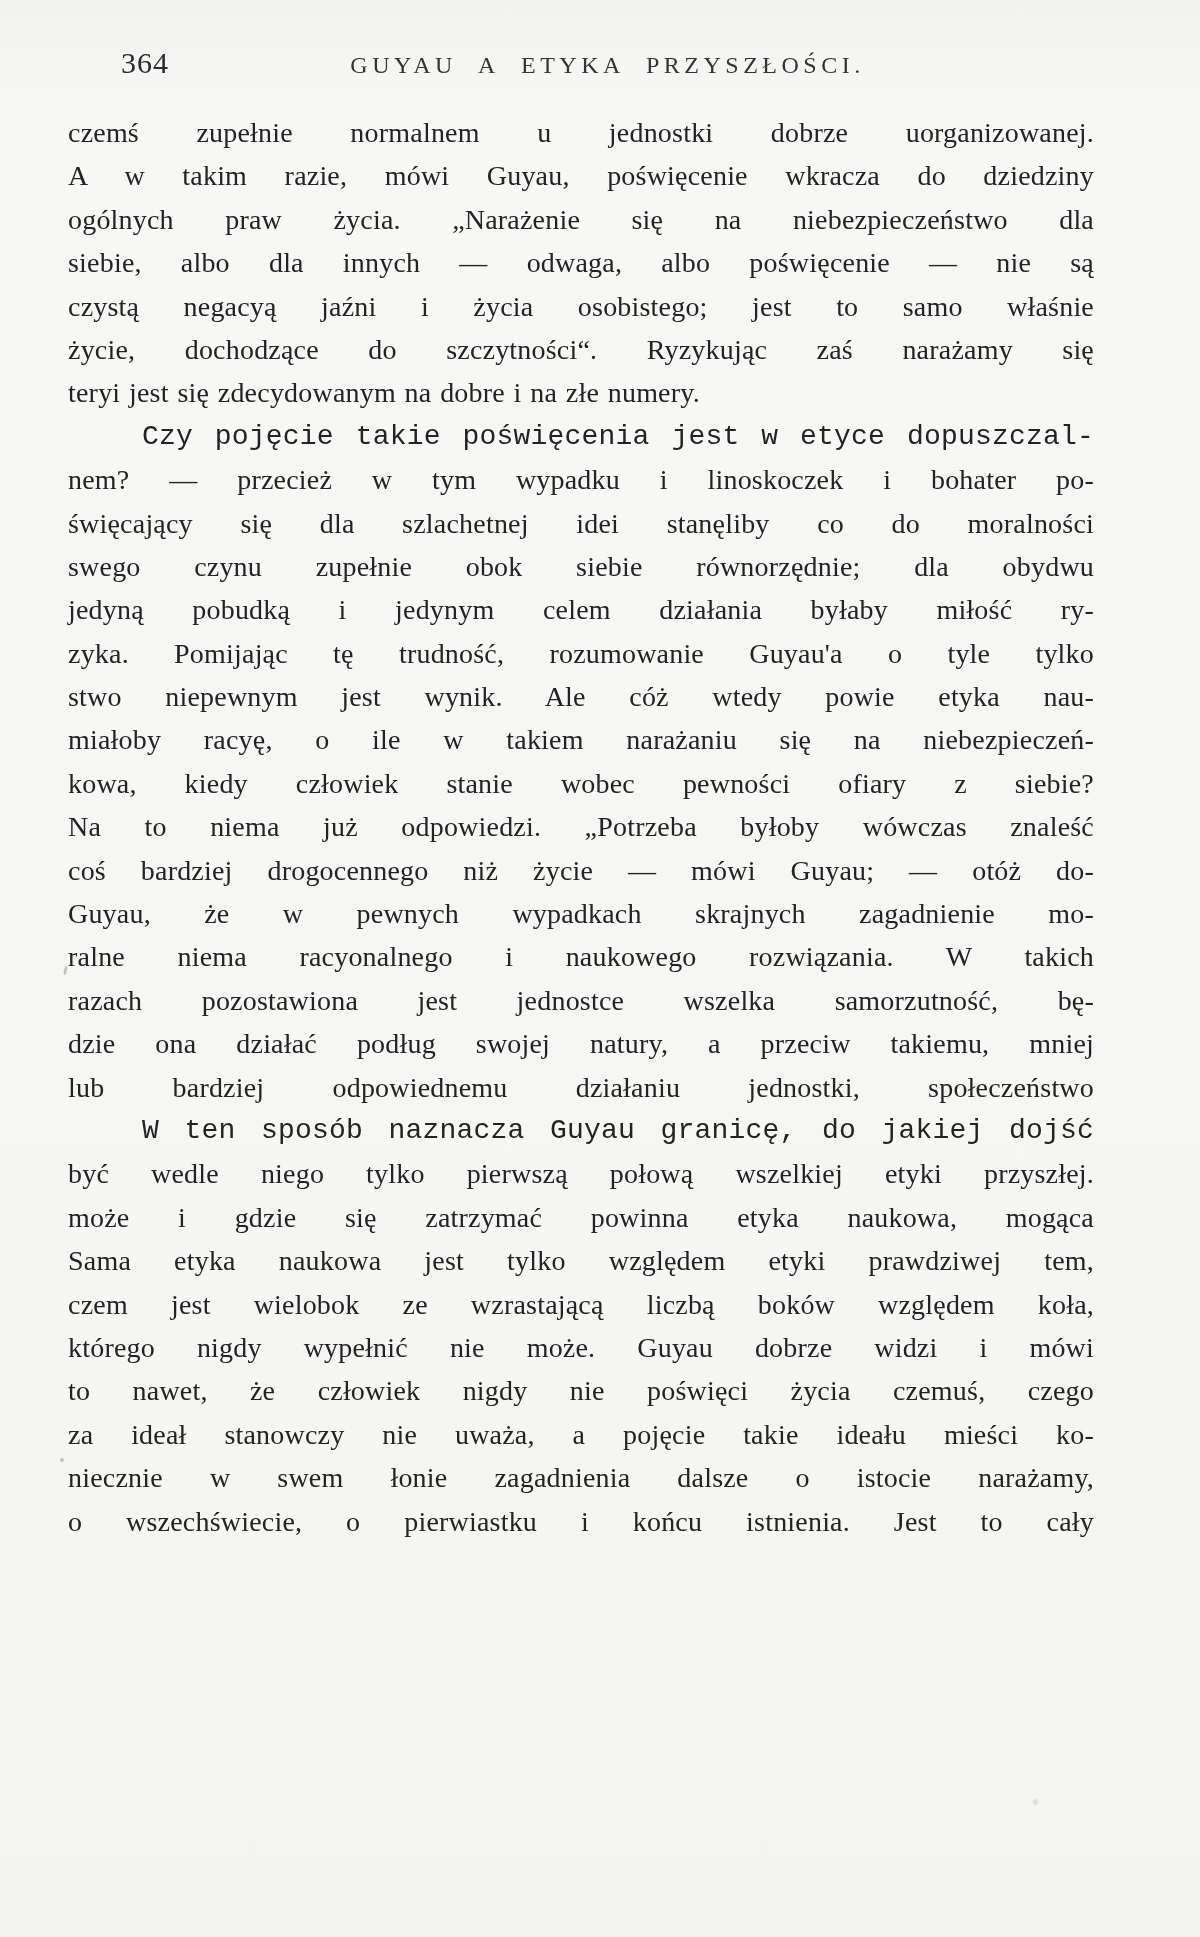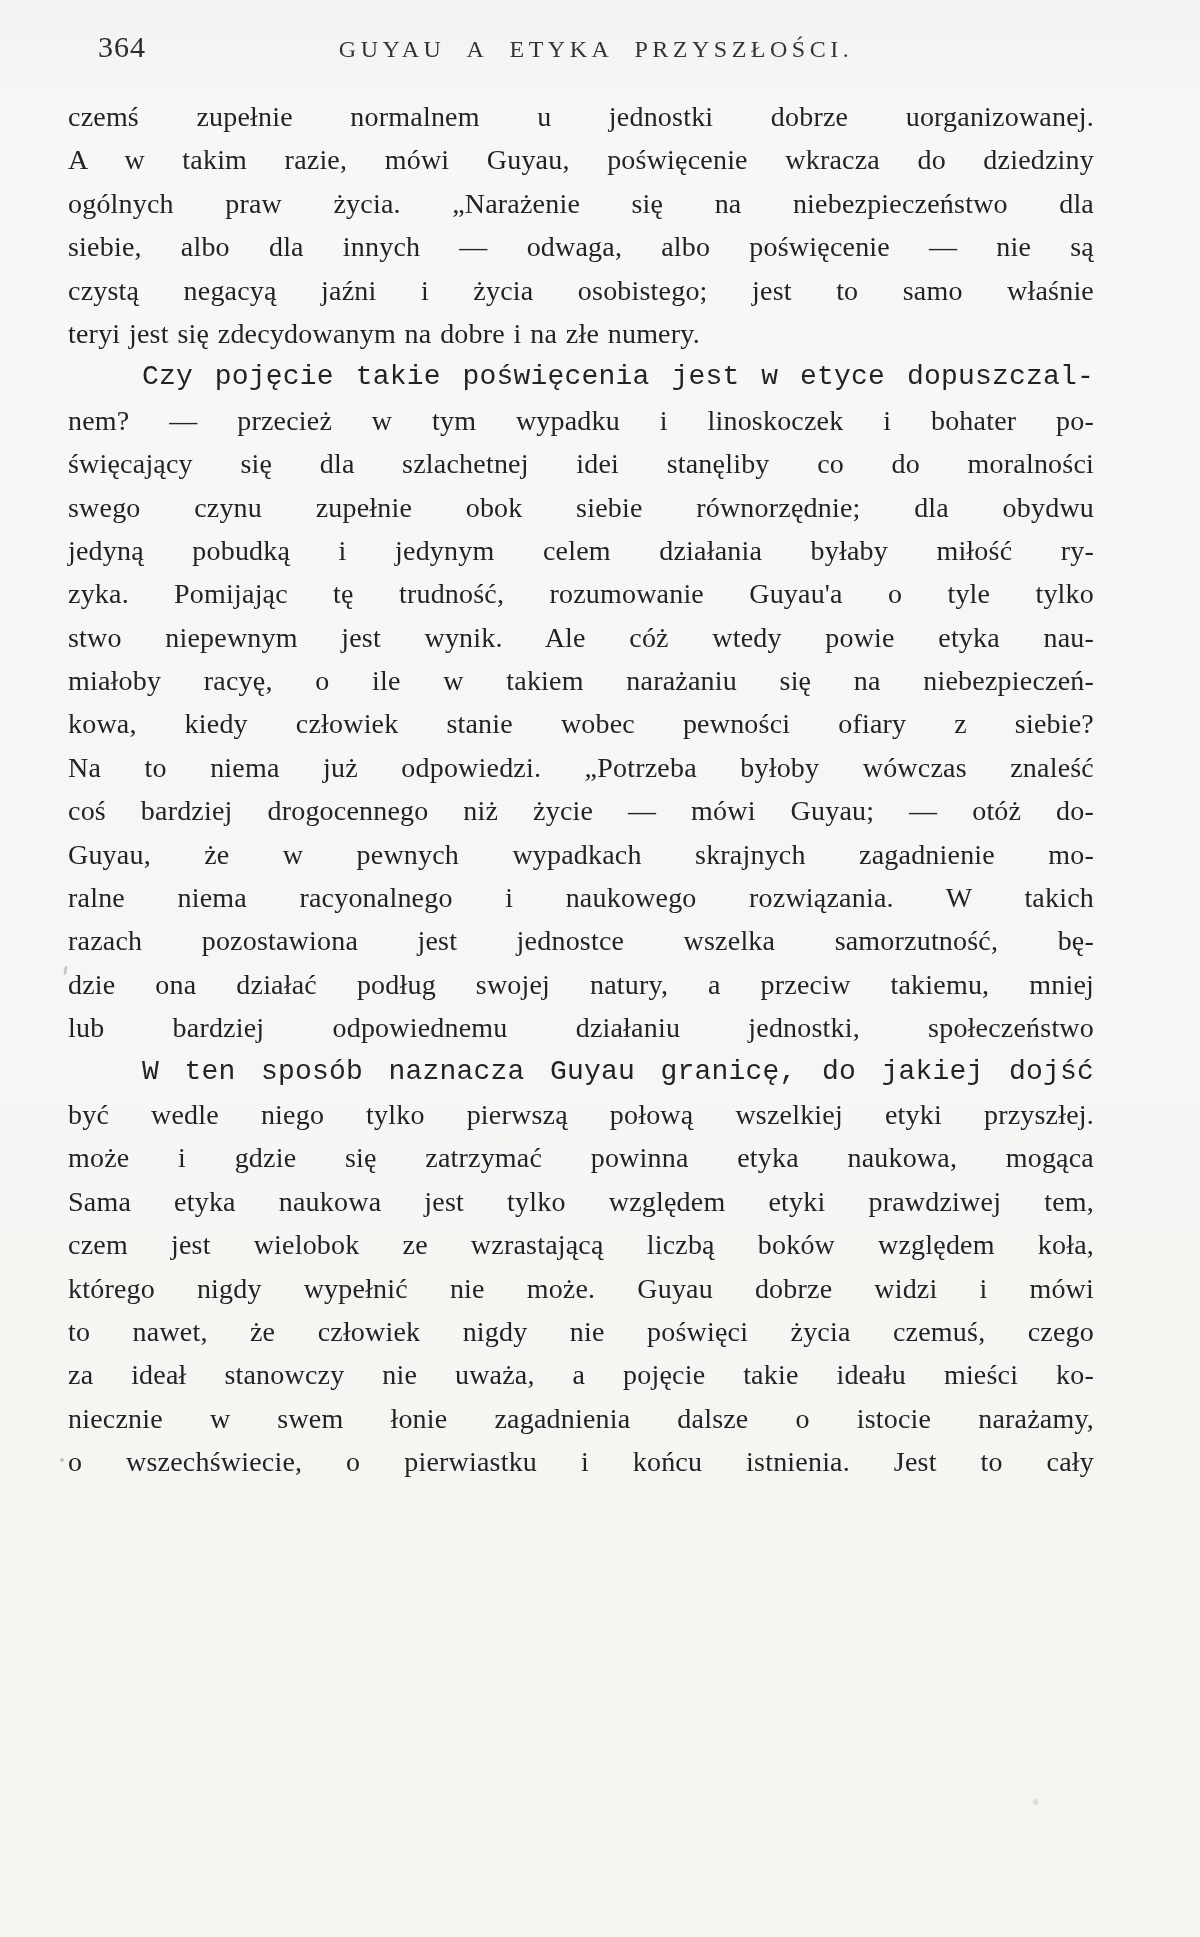--- a/index.html
+++ b/index.html
@@ -20,7 +20,8 @@
     display: grid;
     grid-template-columns: 1fr auto 1fr;
     align-items: baseline;
-    padding: 30px 106px 0 98px;
+    padding: 46px 106px 0 98px;
+    margin-left: 23px;
   }
   .page-number {
     justify-self: start;

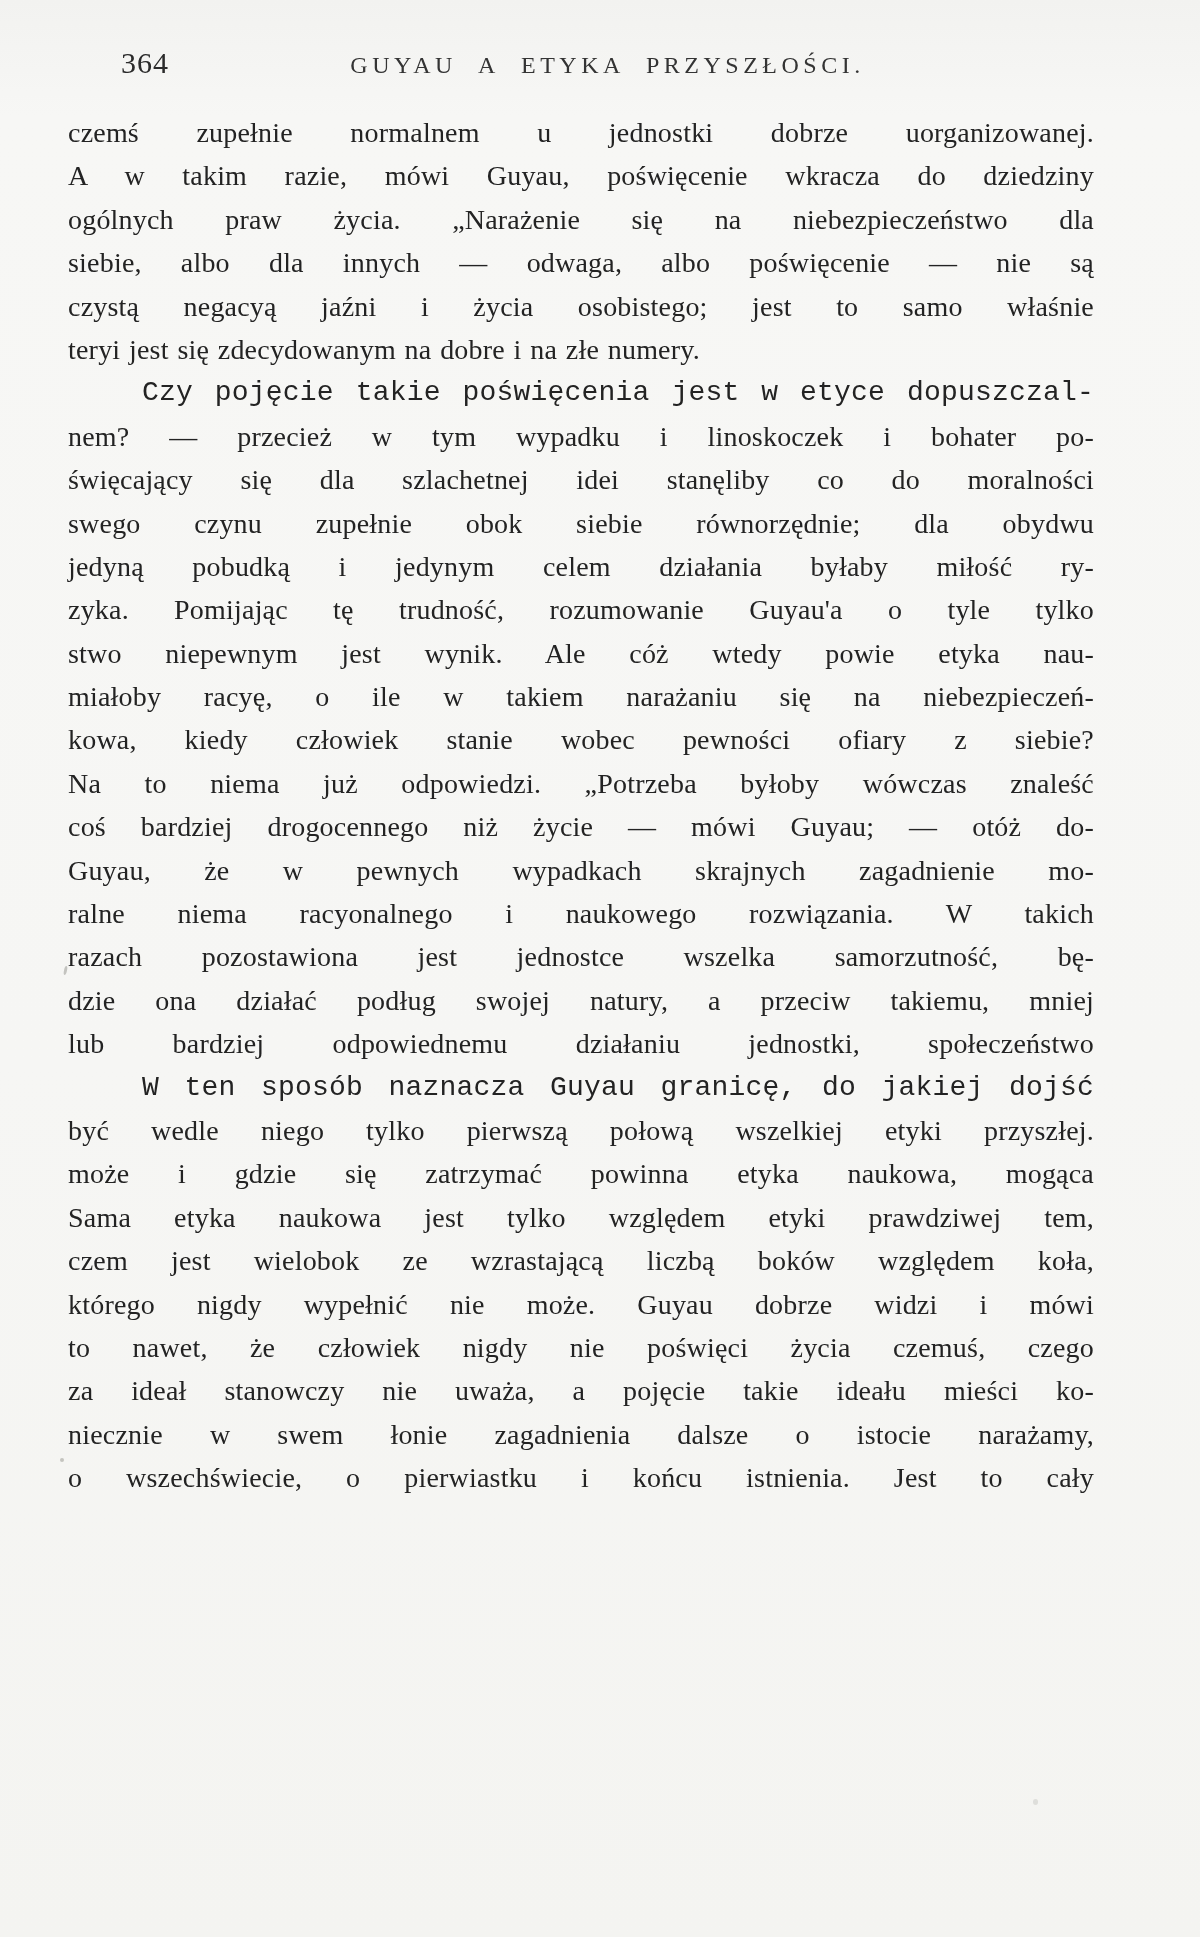--- a/index.html
+++ b/index.html
@@ -79,6 +79,7 @@
       <div class="line">ogólnych praw życia. „Narażenie się na niebezpieczeństwo dla</div>
       <div class="line">siebie, albo dla innych — odwaga, albo poświęcenie — nie są</div>
       <div class="line">czystą negacyą jaźni i życia osobistego; jest to samo właśnie</div>
+      <div class="line">życie, dochodzące do szczytności“. Ryzykując zaś narażamy się</div>
       <div class="line end">teryi jest się zdecydowanym na dobre i na złe numery.</div>
       <div class="line indent">Czy pojęcie takie poświęcenia jest w etyce dopuszczal-</div>
       <div class="line">nem? — przecież w tym wypadku i linoskoczek i bohater po-</div>

